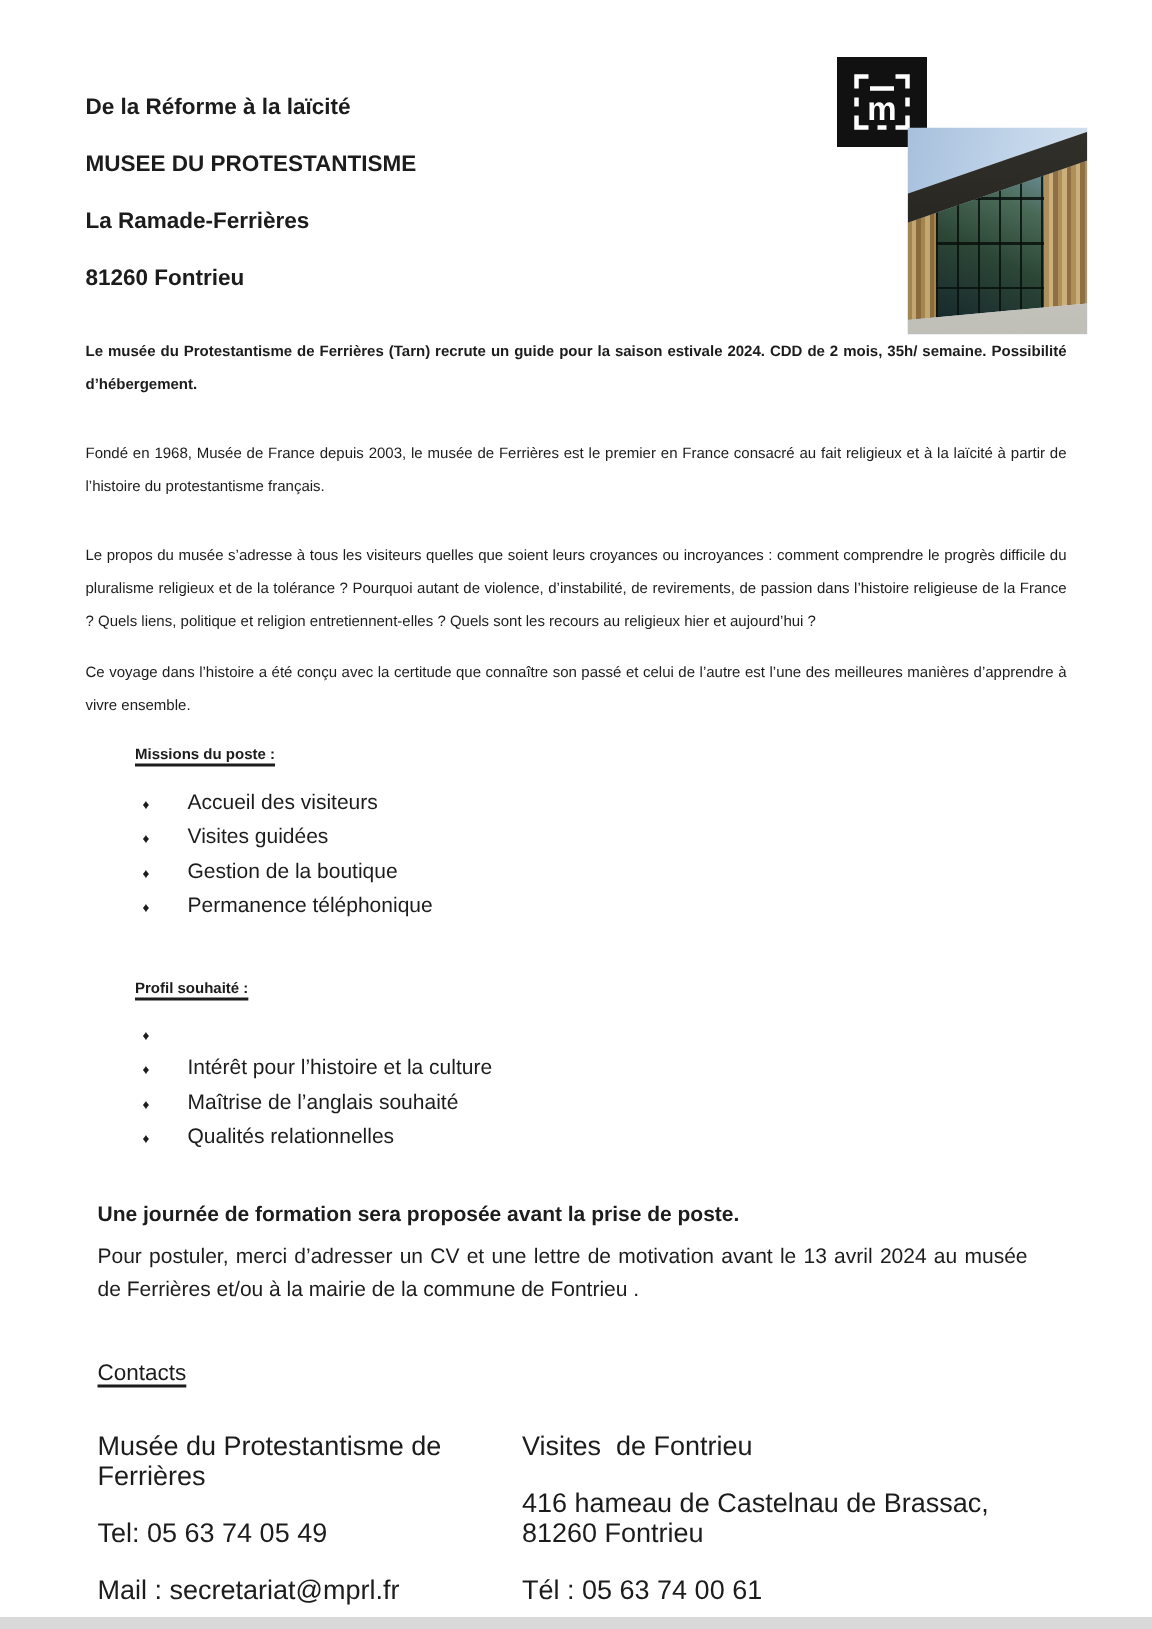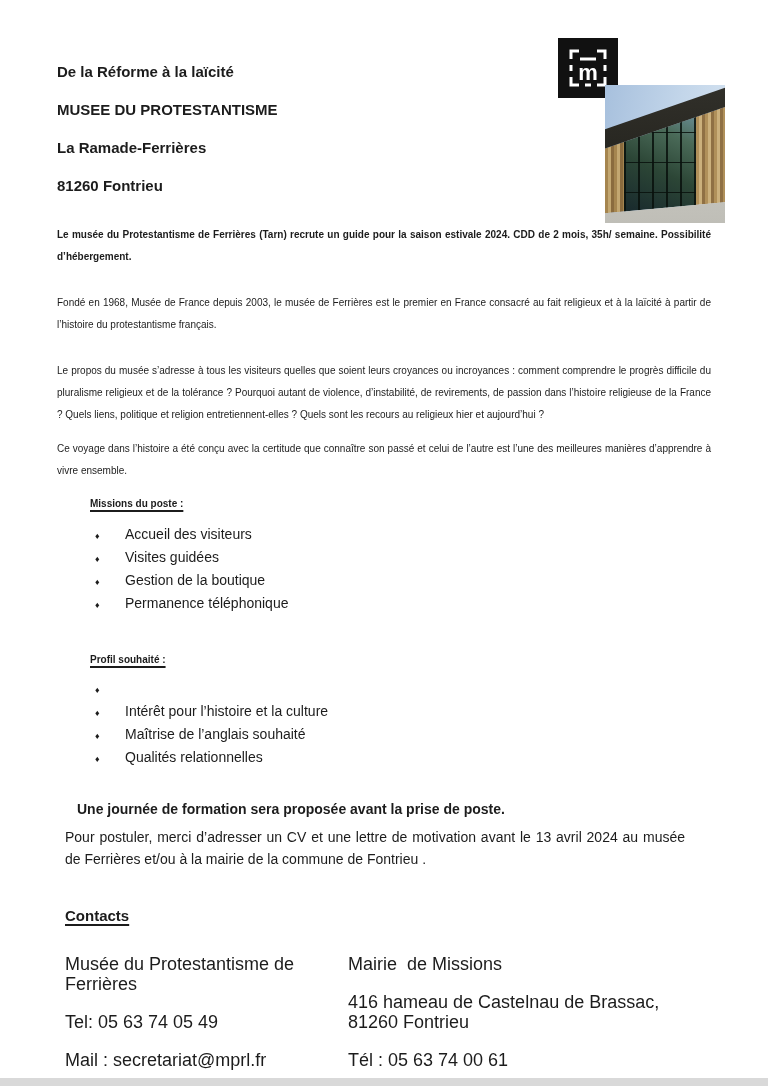--- a/index.html
+++ b/index.html
@@ -28,7 +28,7 @@
                   font-size:14px;line-height:21px;}
   .diamond{width:30px;flex:0 0 30px;font-size:9px;line-height:21px;color:#1c1c1c;}
 
-  .formation{margin:28px 0 0 20px;font-size:14px;line-height:22px;font-weight:bold;}
+  .formation{margin:28px 0 0 8px;font-size:14px;line-height:22px;font-weight:bold;}
   .apply{margin:6px 0 0 8px;font-size:14px;line-height:22px;text-align:justify;width:620px;}
 
   .contacts-head{margin:36px 0 0 8px;font-size:15px;font-weight:bold;line-height:20px;

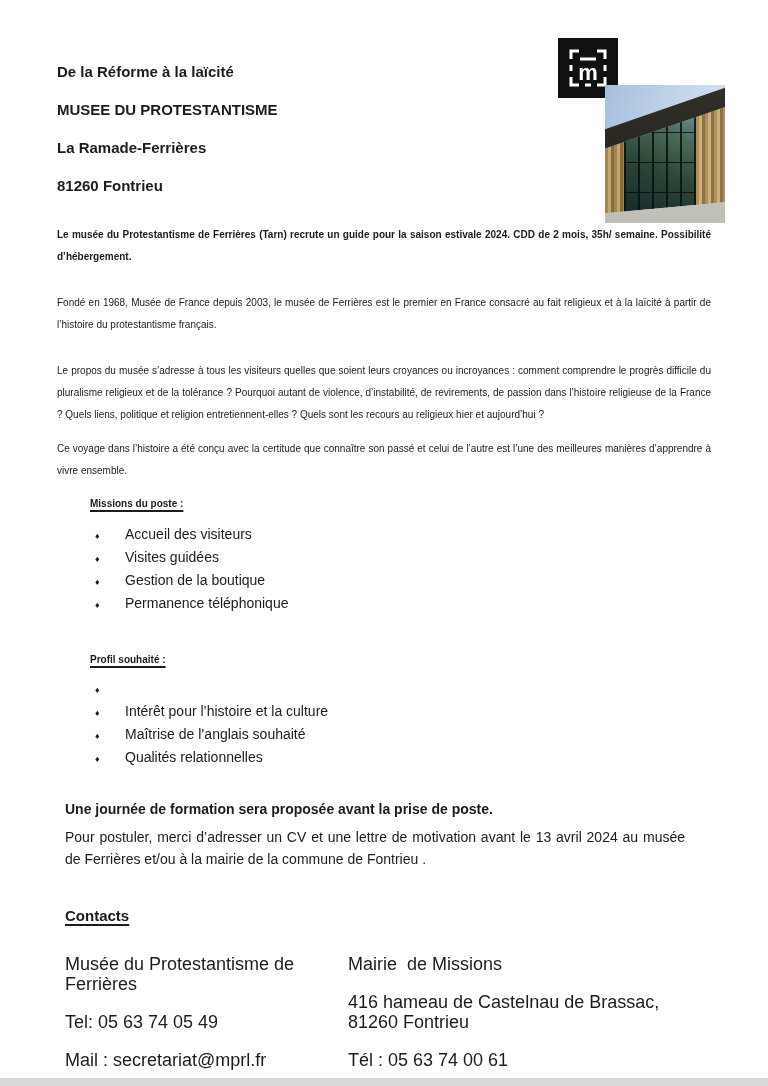--- a/index.html
+++ b/index.html
@@ -31,7 +31,7 @@
   .formation{margin:28px 0 0 8px;font-size:14px;line-height:22px;font-weight:bold;}
   .apply{margin:6px 0 0 8px;font-size:14px;line-height:22px;text-align:justify;width:620px;}
 
-  .contacts-head{margin:36px 0 0 8px;font-size:15px;font-weight:bold;line-height:20px;
+  .contacts-head{margin:36px 0 0 8px;font-size:15px;font-weight:normal;line-height:20px;
                  text-decoration:underline;text-underline-offset:3px;
                  text-decoration-thickness:1.5px;}
   .contacts-grid{margin:10px 0 0 8px;display:grid;grid-template-columns:283px auto;}

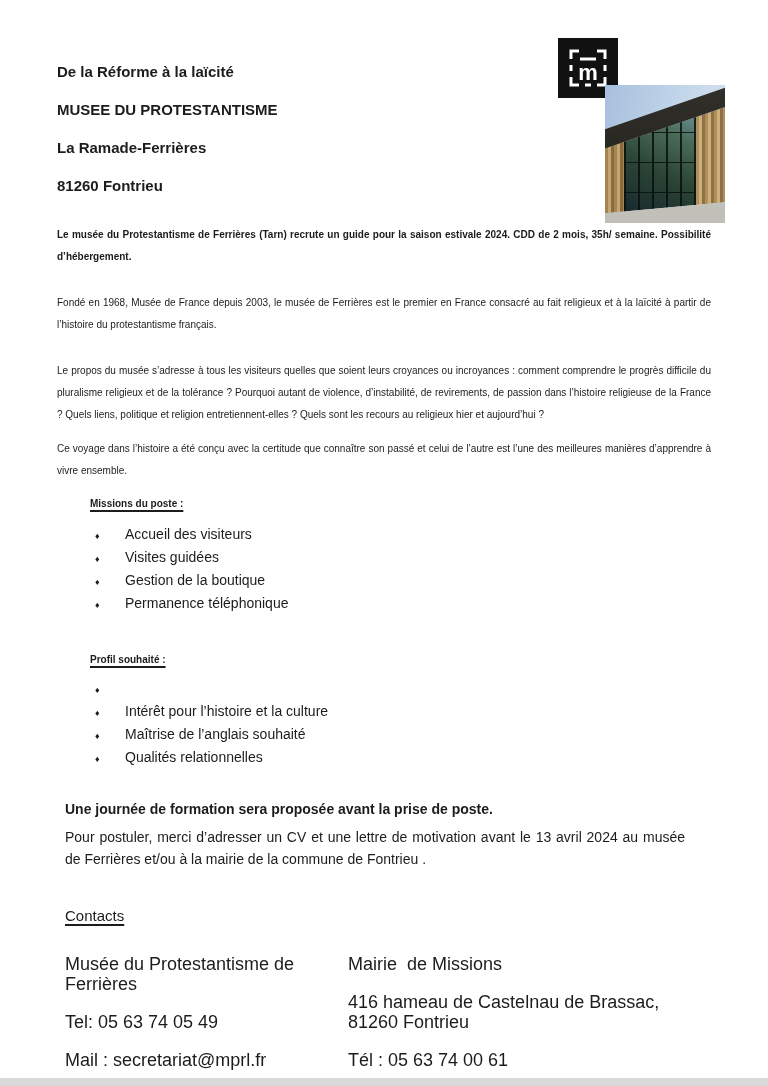--- a/index.html
+++ b/index.html
@@ -159,7 +159,7 @@
         <p class="contact-line">Mail : secretariat@mprl.fr</p>
       </div>
       <div>
-        <p class="contact-line">Mairie  de Missions</p>
+        <p class="contact-line">Visites  de Fontrieu</p>
         <p class="contact-line">416 hameau de Castelnau de Brassac, 81260 Fontrieu</p>
         <p class="contact-line">Tél : 05 63 74 00 61</p>
       </div>

